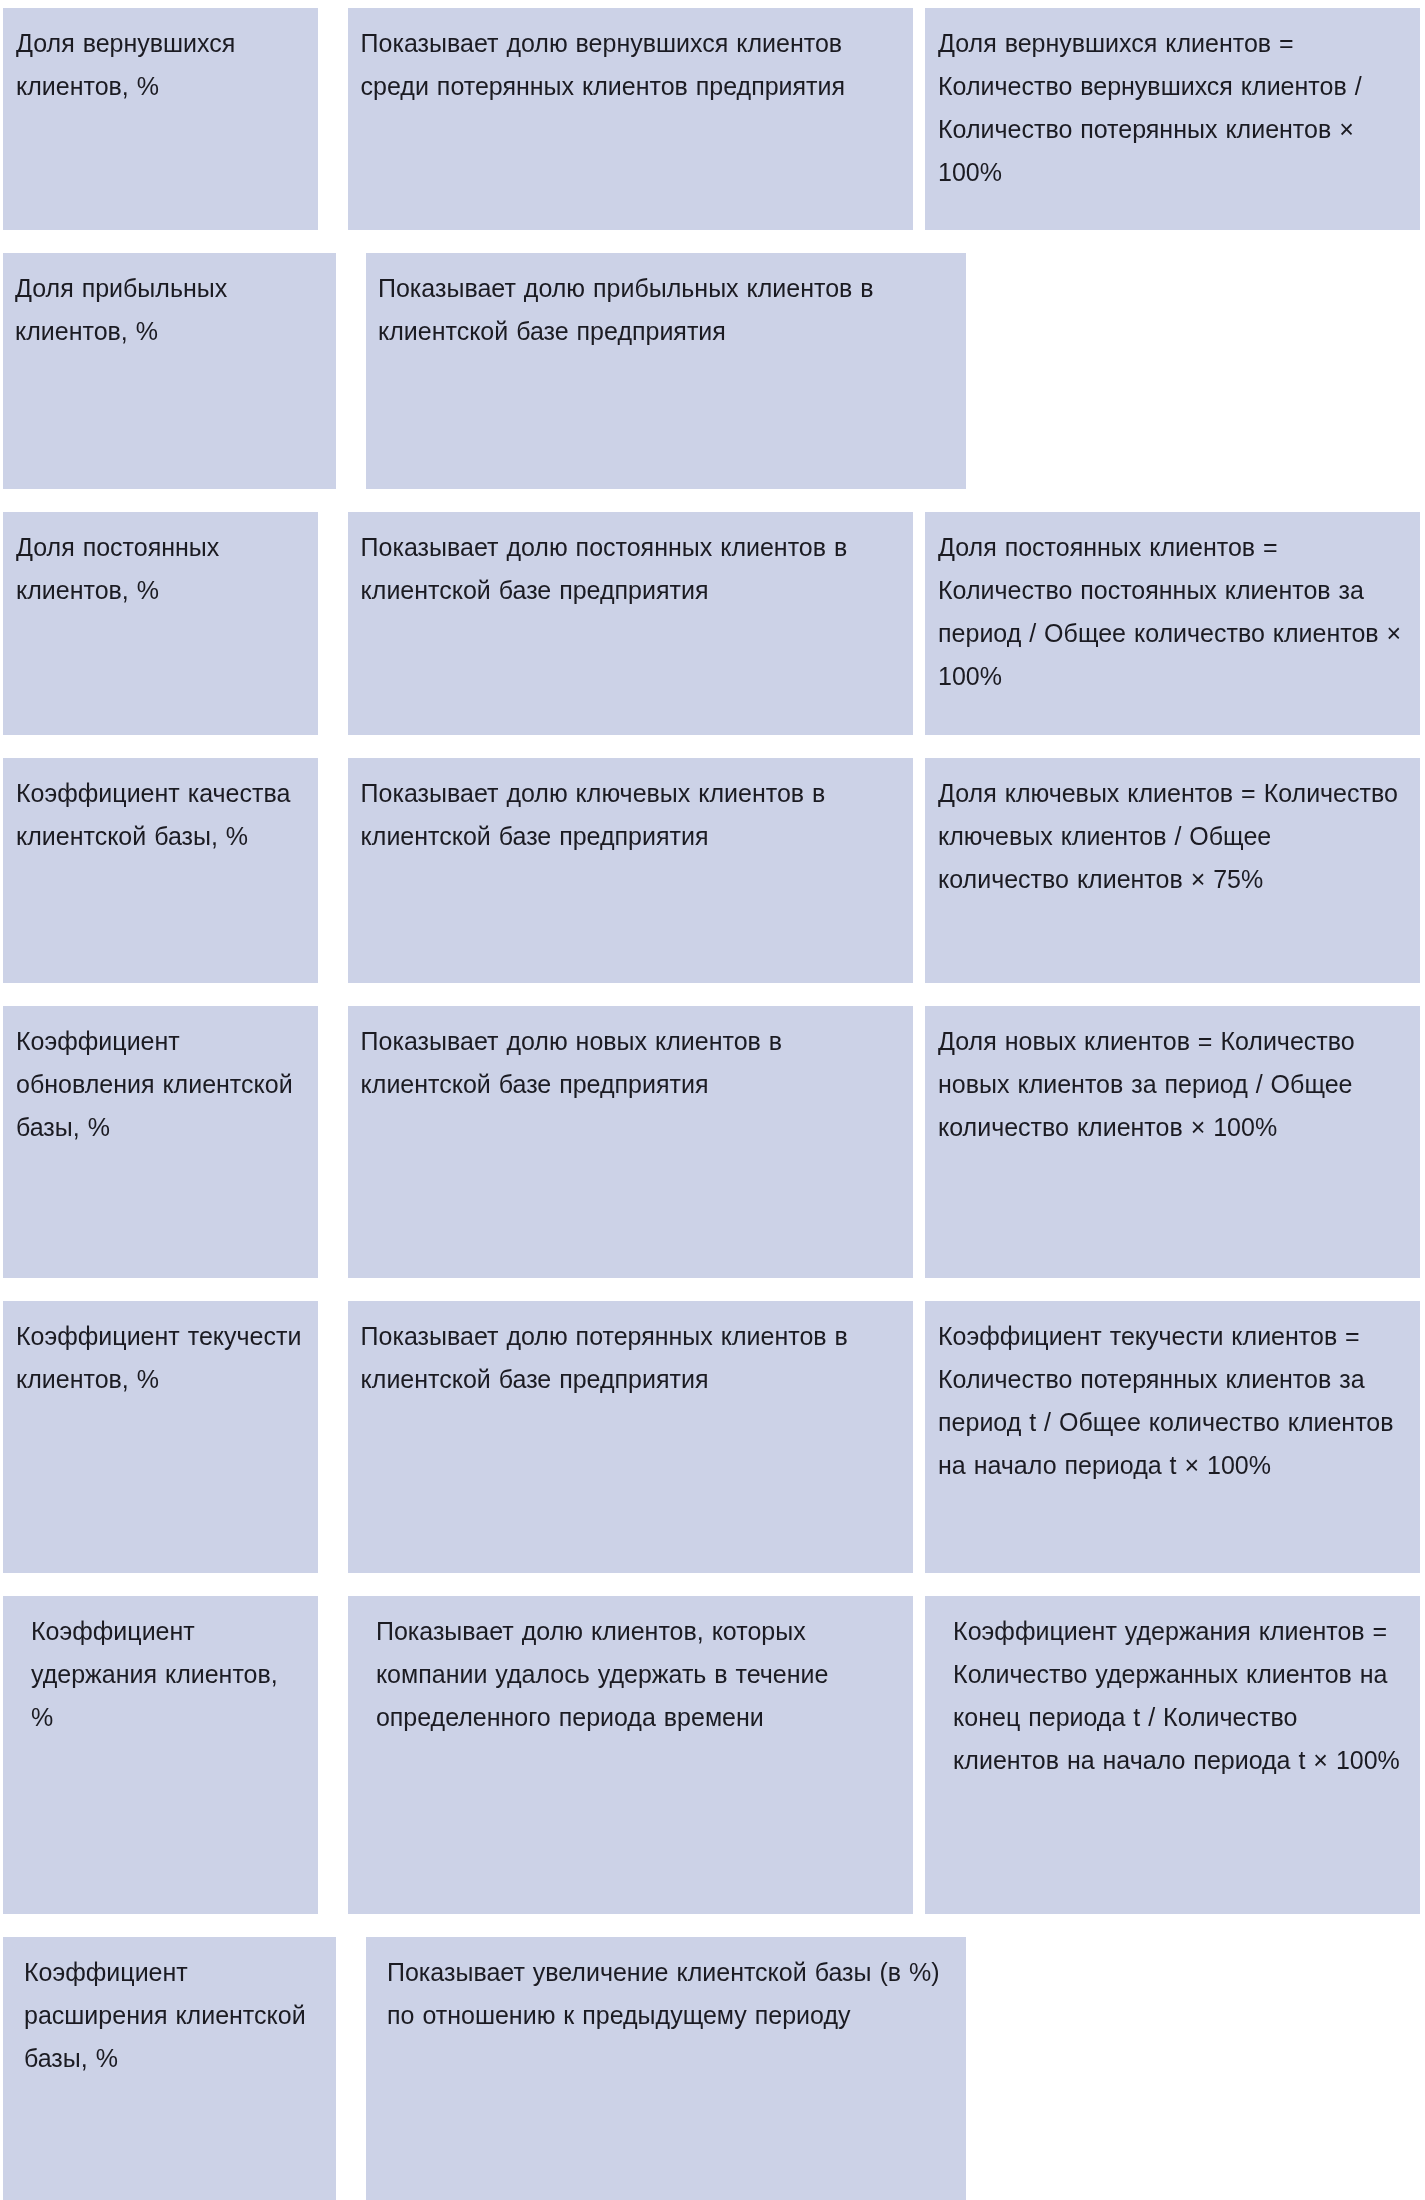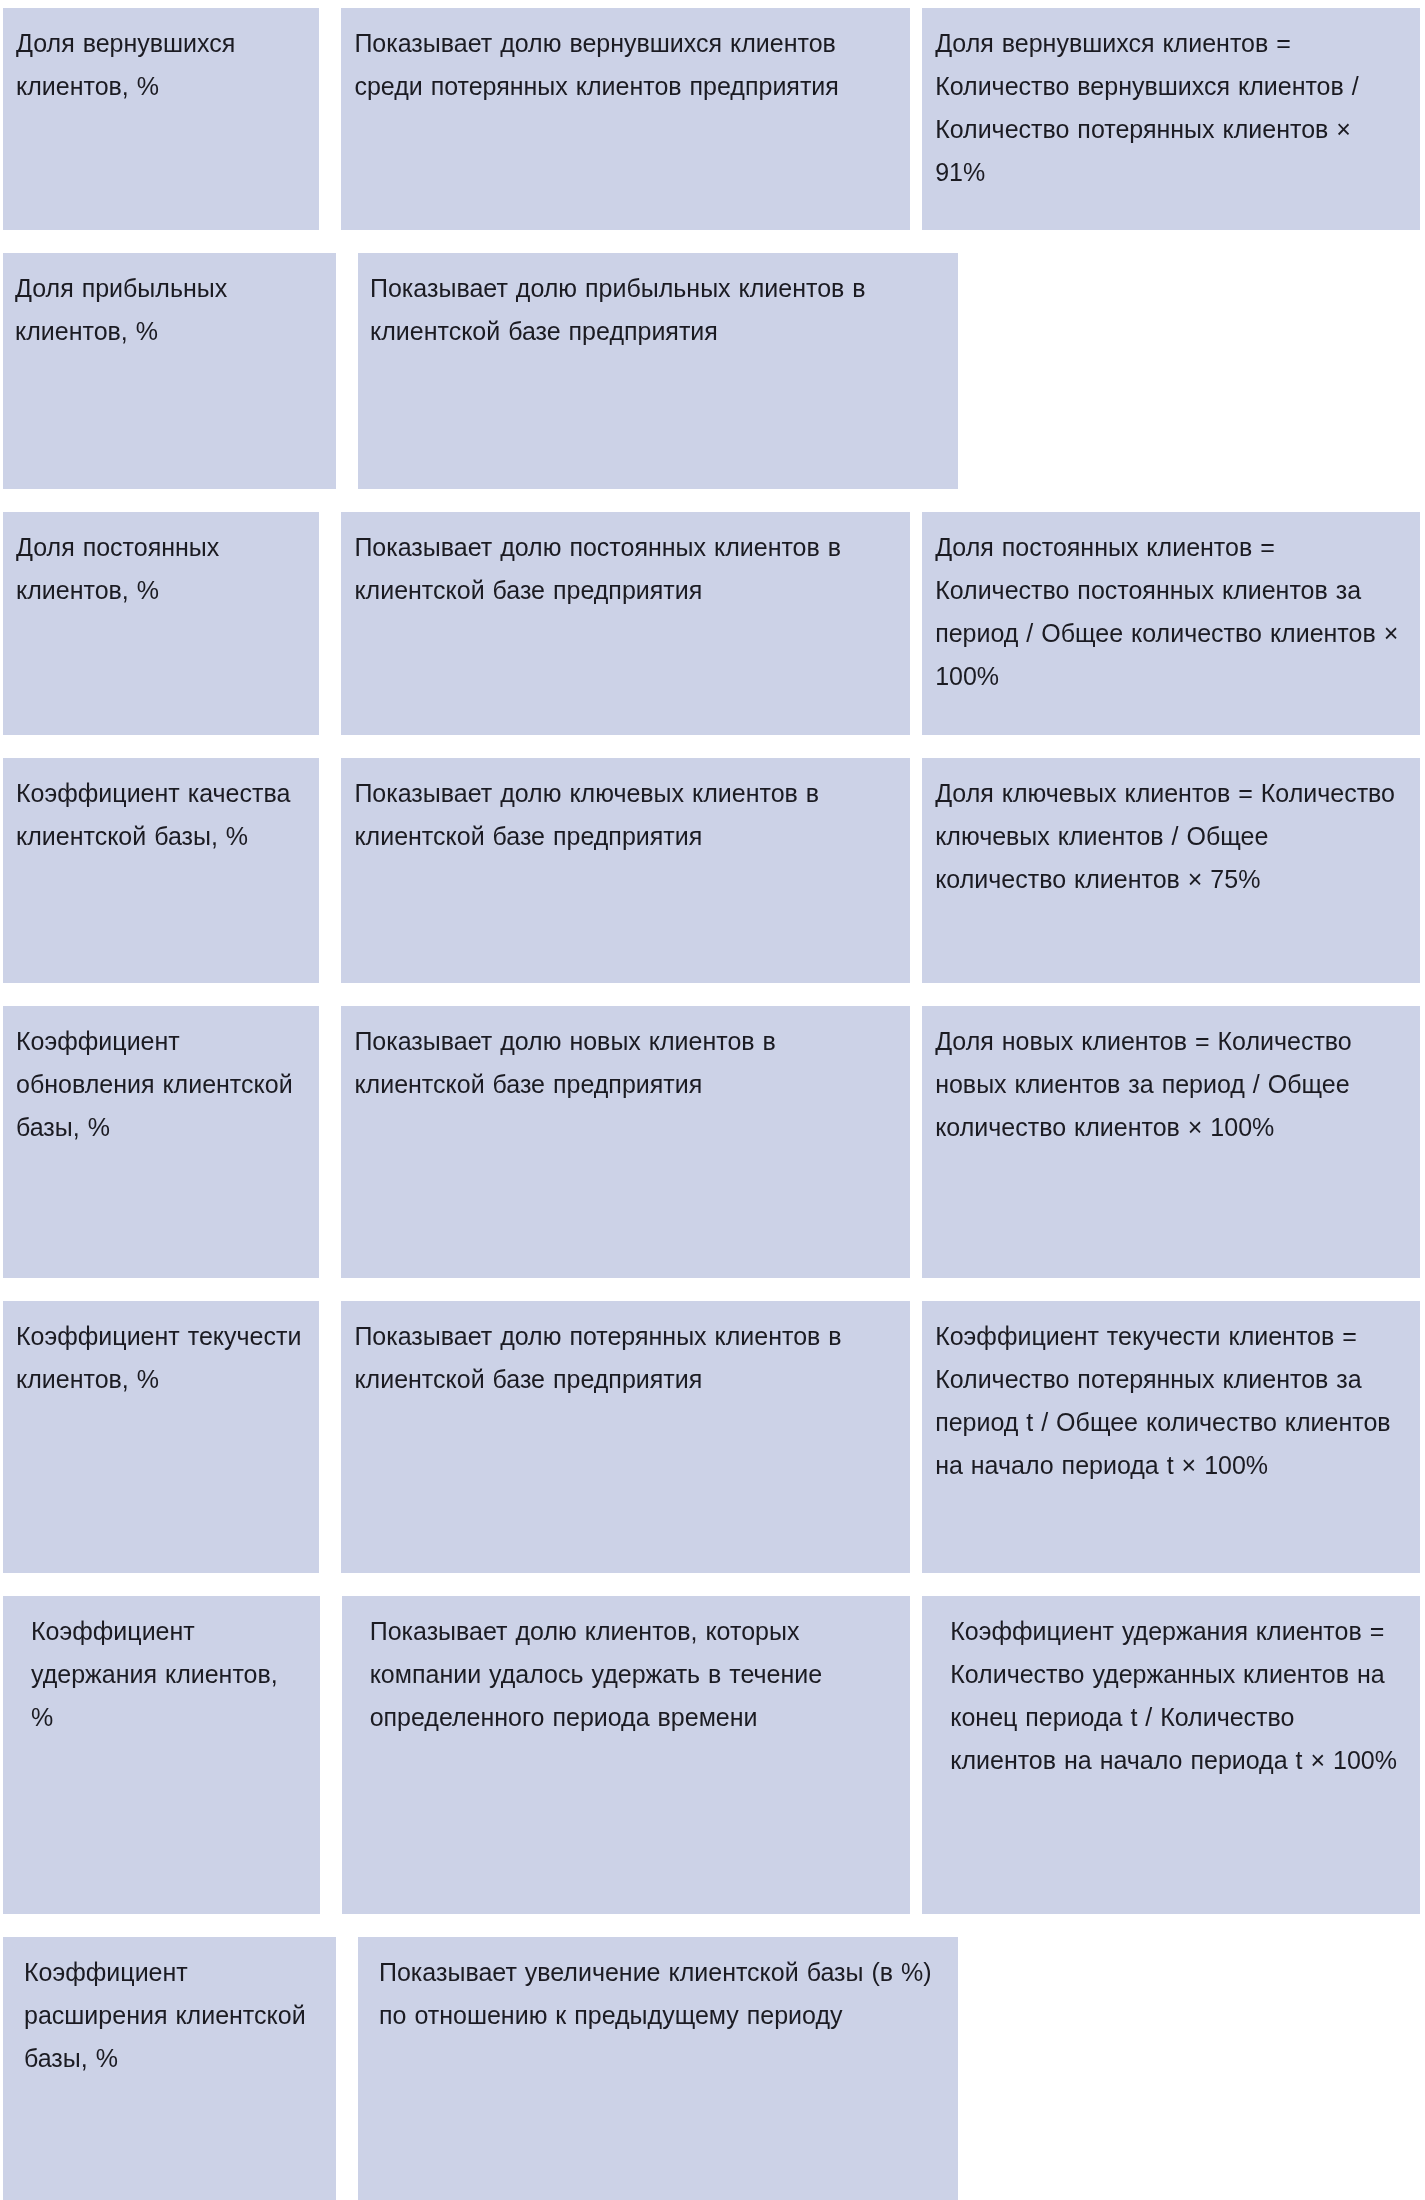--- a/index.html
+++ b/index.html
@@ -35,7 +35,7 @@
     word-spacing: 1px;
   }
   .c1 { width: 333px; margin-right: 22px; }
-  .c2 { width: 600px; margin-right: 12px; }
+  .c2 { width: 600px; margin-right: 12px; margin-left: 8px; }
   .c3 { width: 525px; }
   .r1 .cell { min-height: 222px; }
   .r2 .cell { min-height: 236px; padding-left: 12px; }

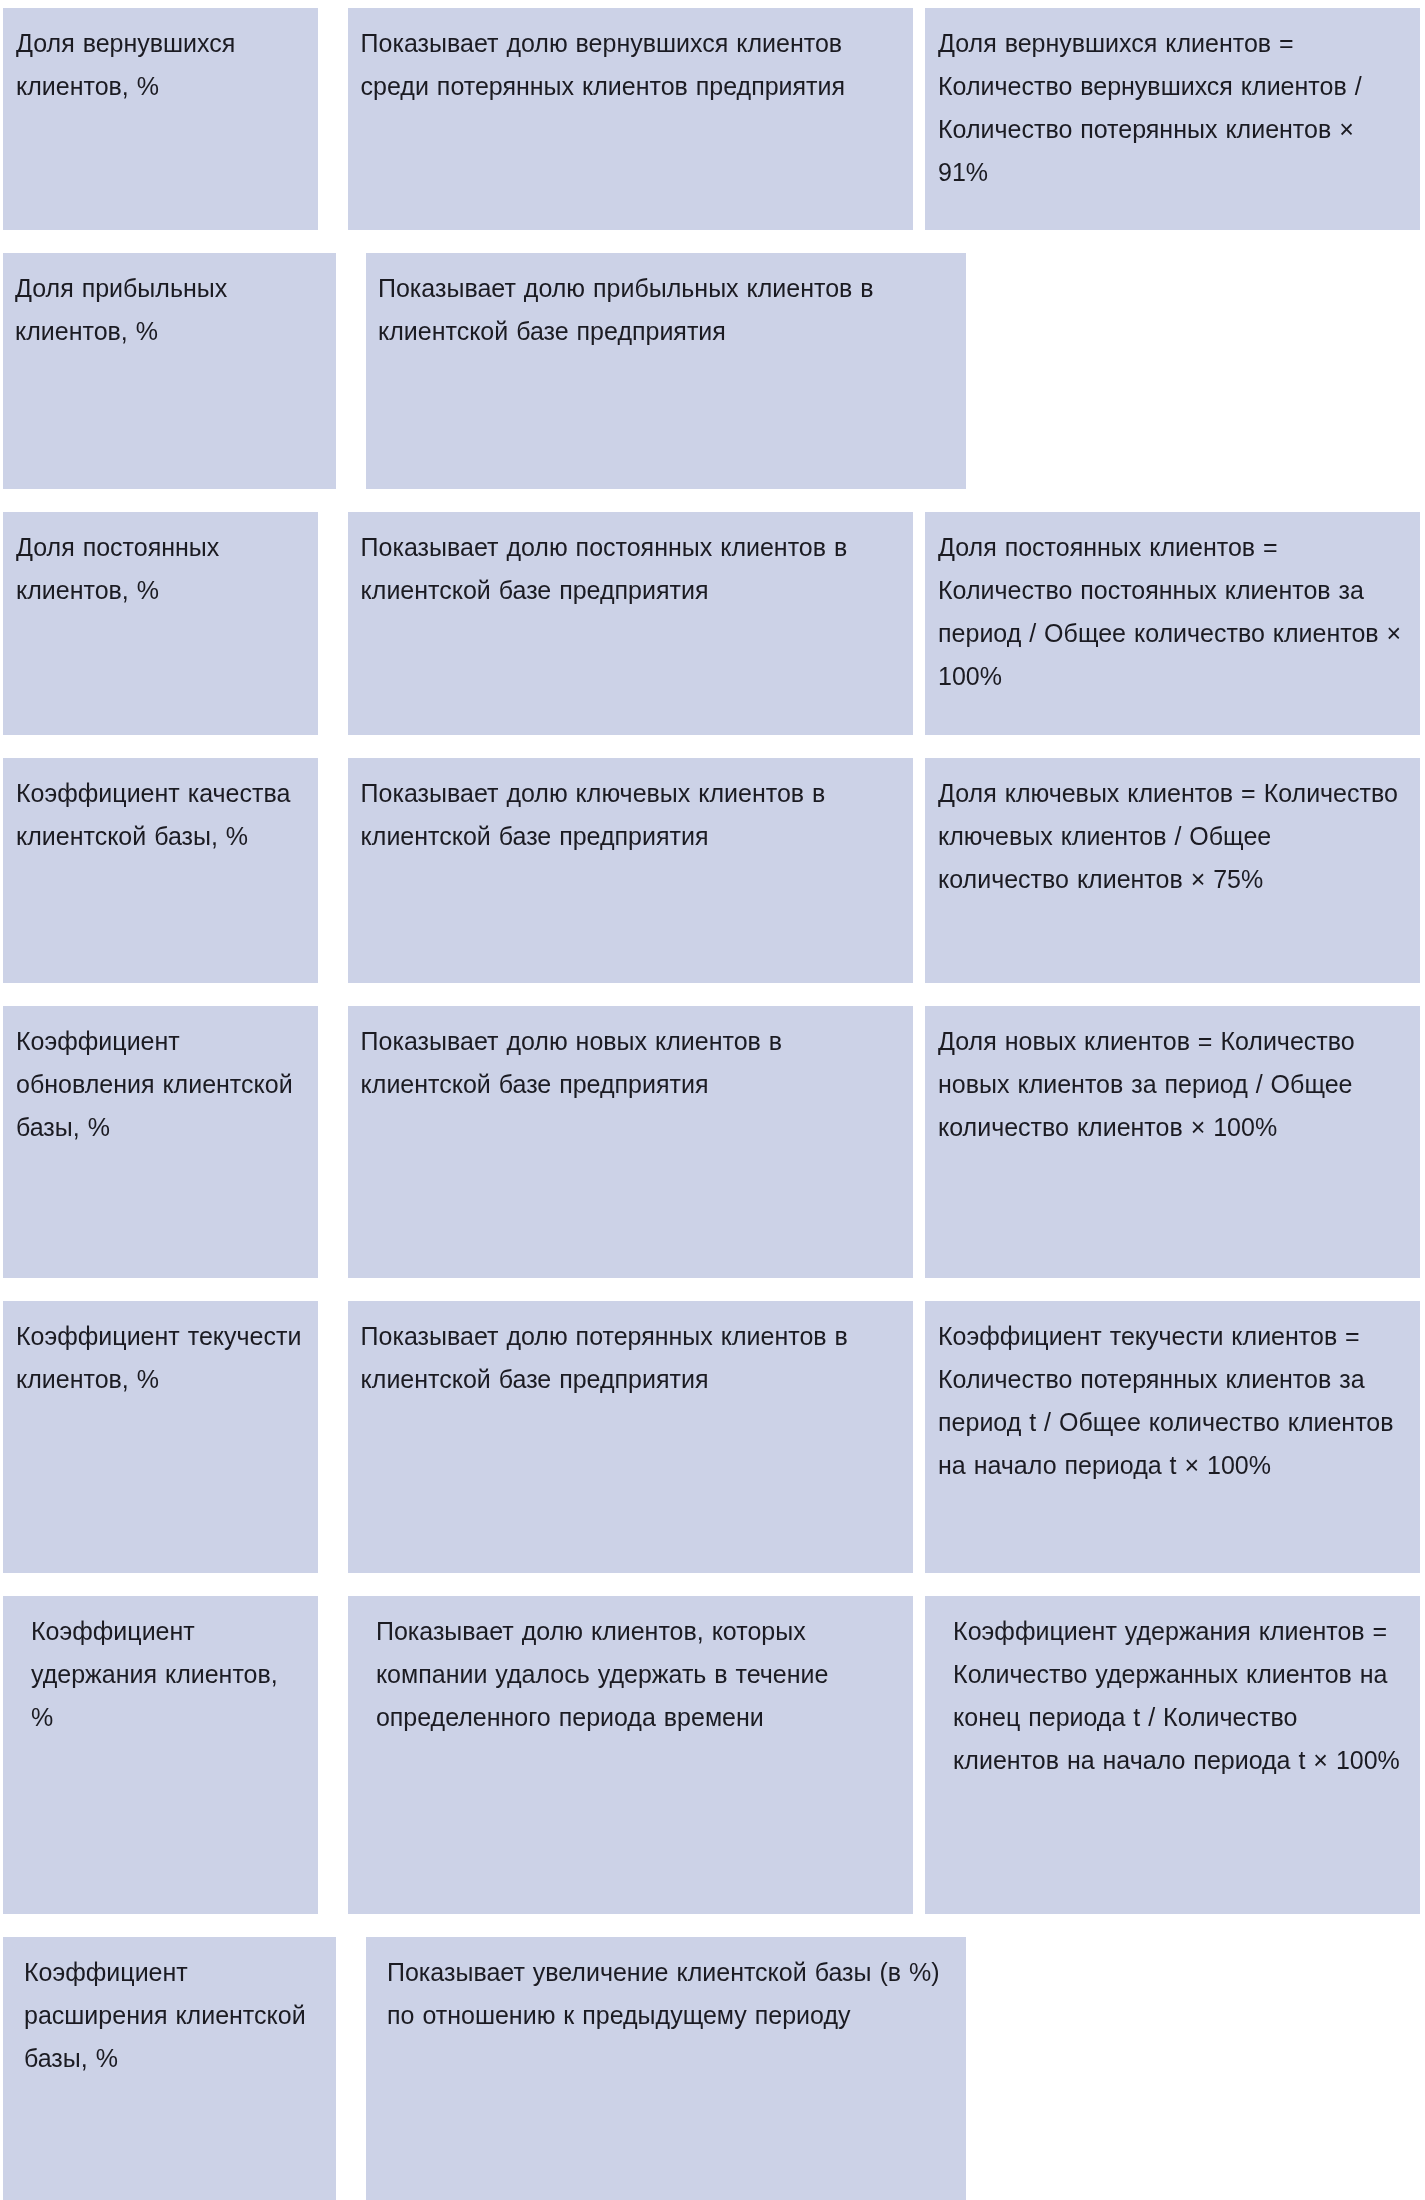--- a/index.html
+++ b/index.html
@@ -55,7 +55,7 @@
     <div class="row r1">
       <div class="cell c1">Доля вернувшихся клиентов, %</div>
       <div class="cell c2">Показывает долю вернувшихся клиентов среди потерянных клиентов предприятия</div>
-      <div class="cell c3">Доля вернувшихся клиентов = Количество вернувшихся клиентов / Количество потерянных клиентов × 91%</div>
+      <div class="cell c3">Доля вернувшихся клиентов = Количество вернувшихся клиентов / Количество потерянных клиентов × 100%</div>
     </div>
 
     <div class="row r2">

